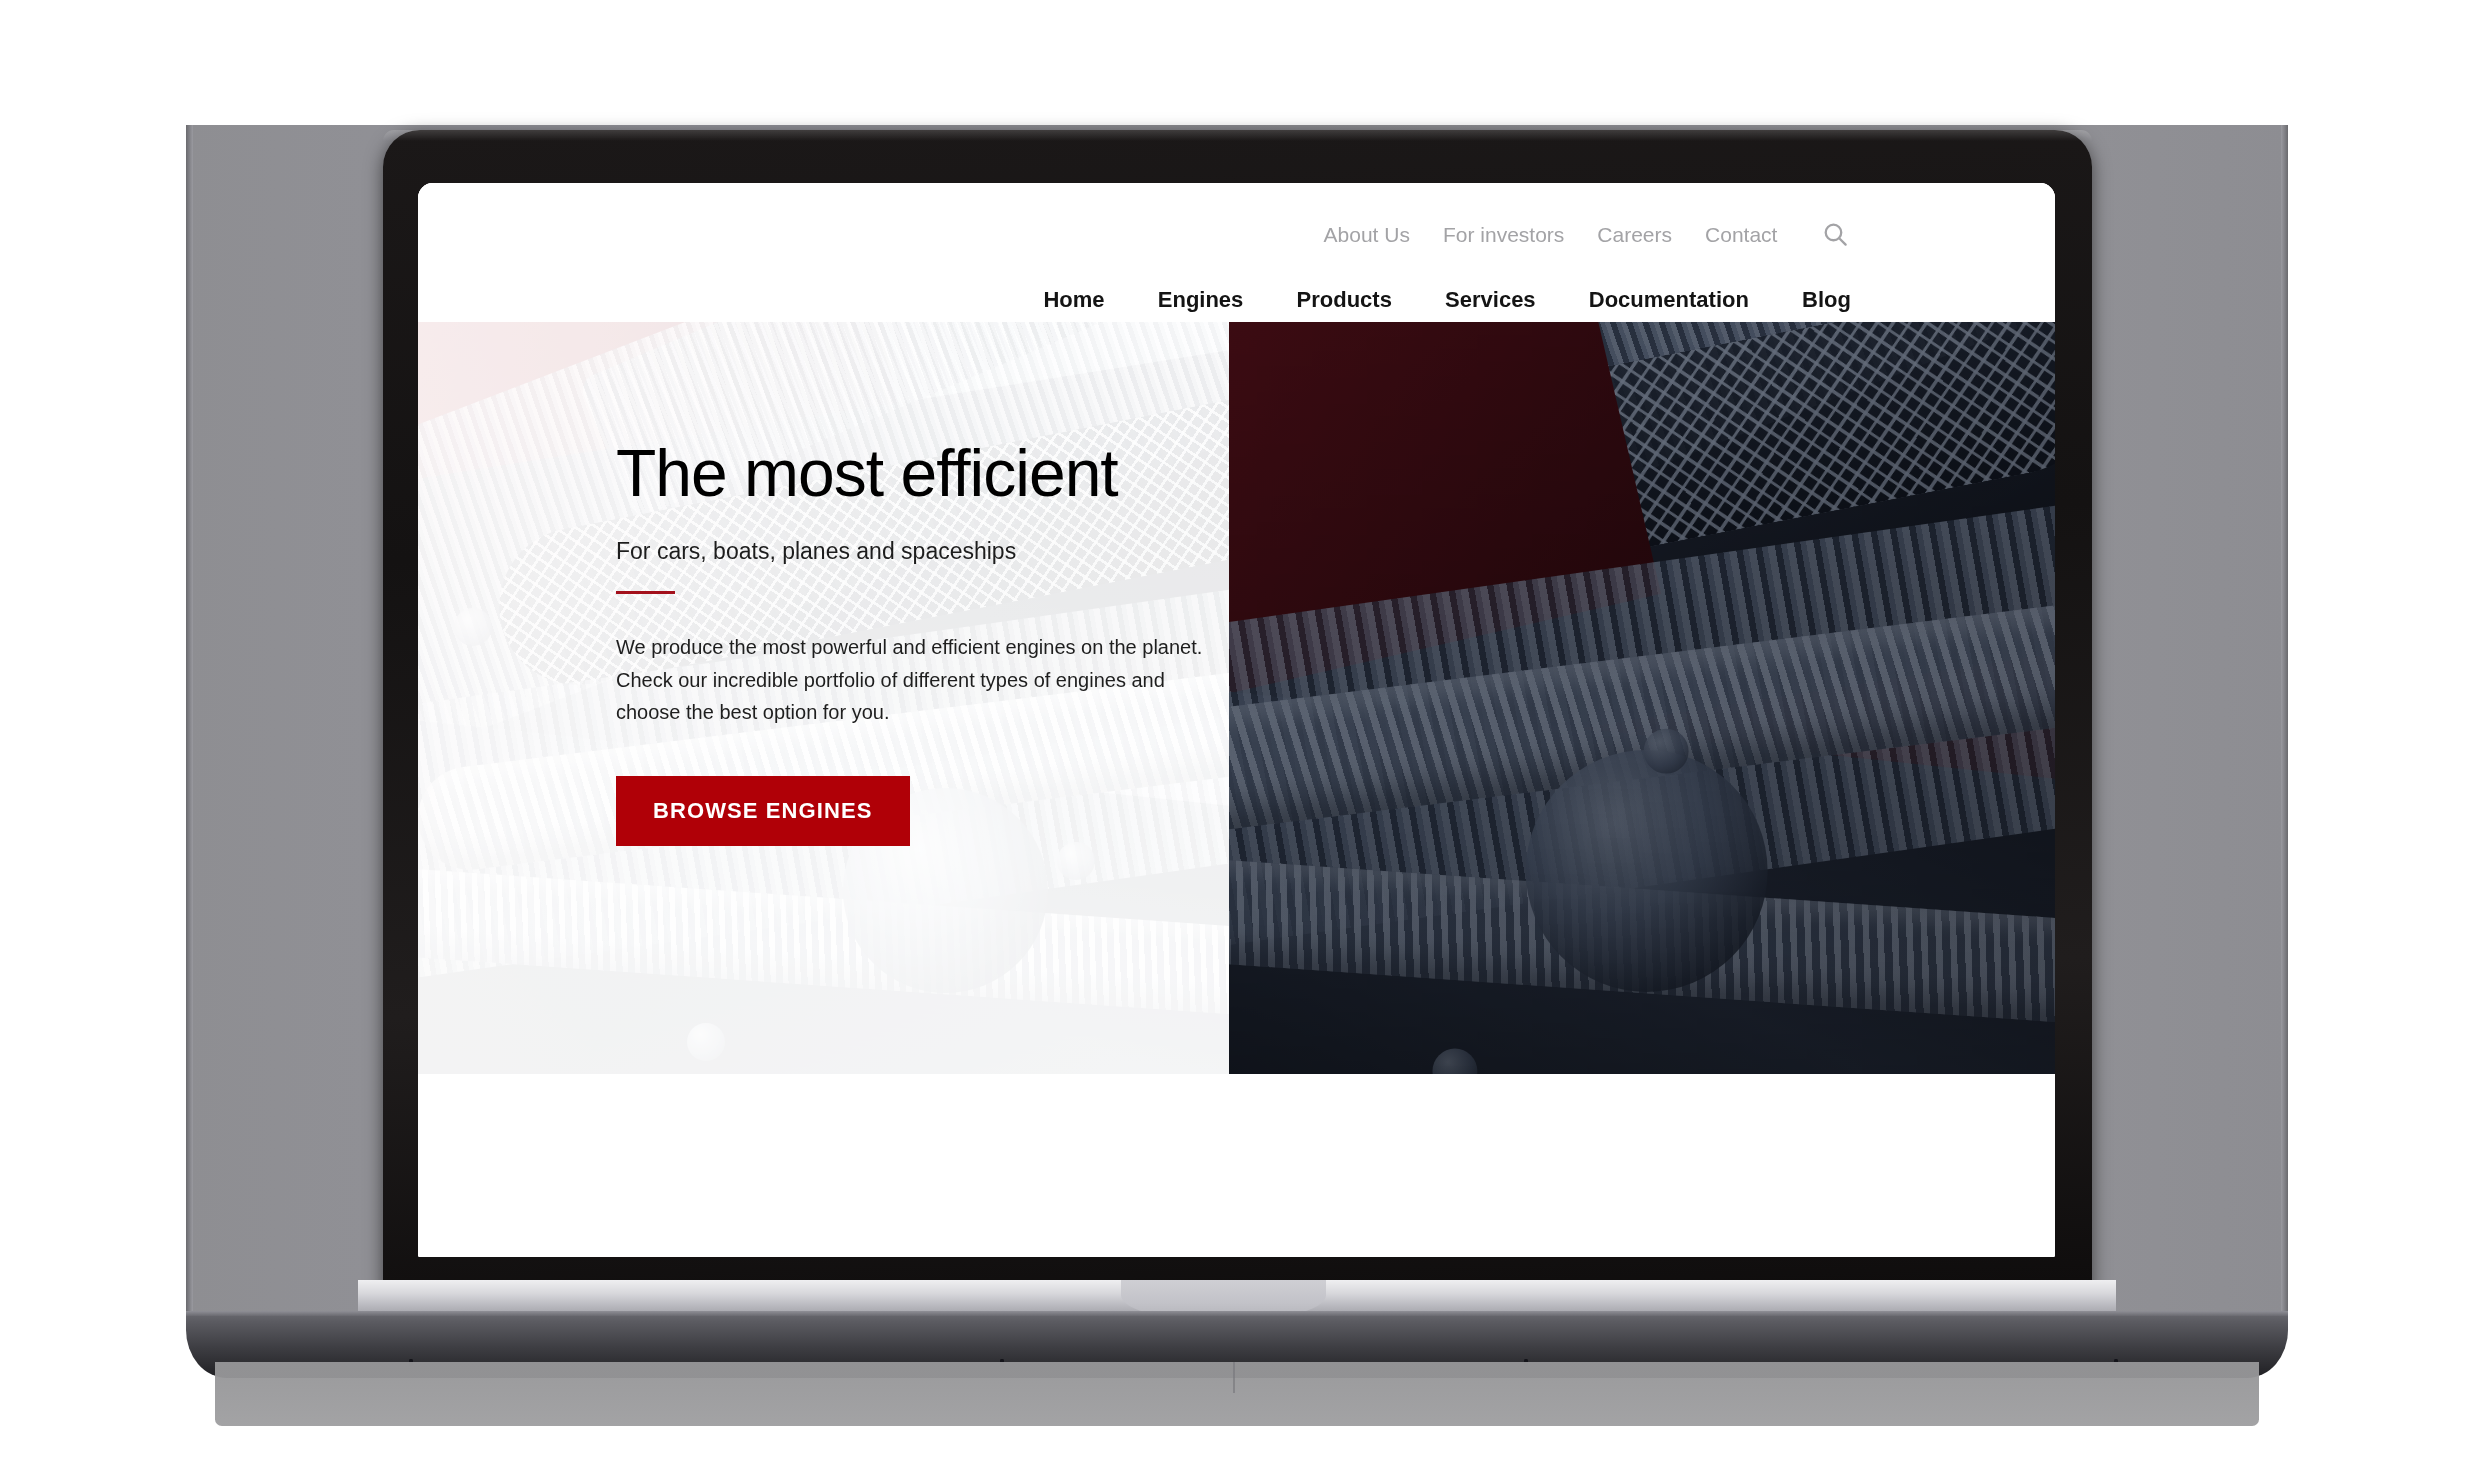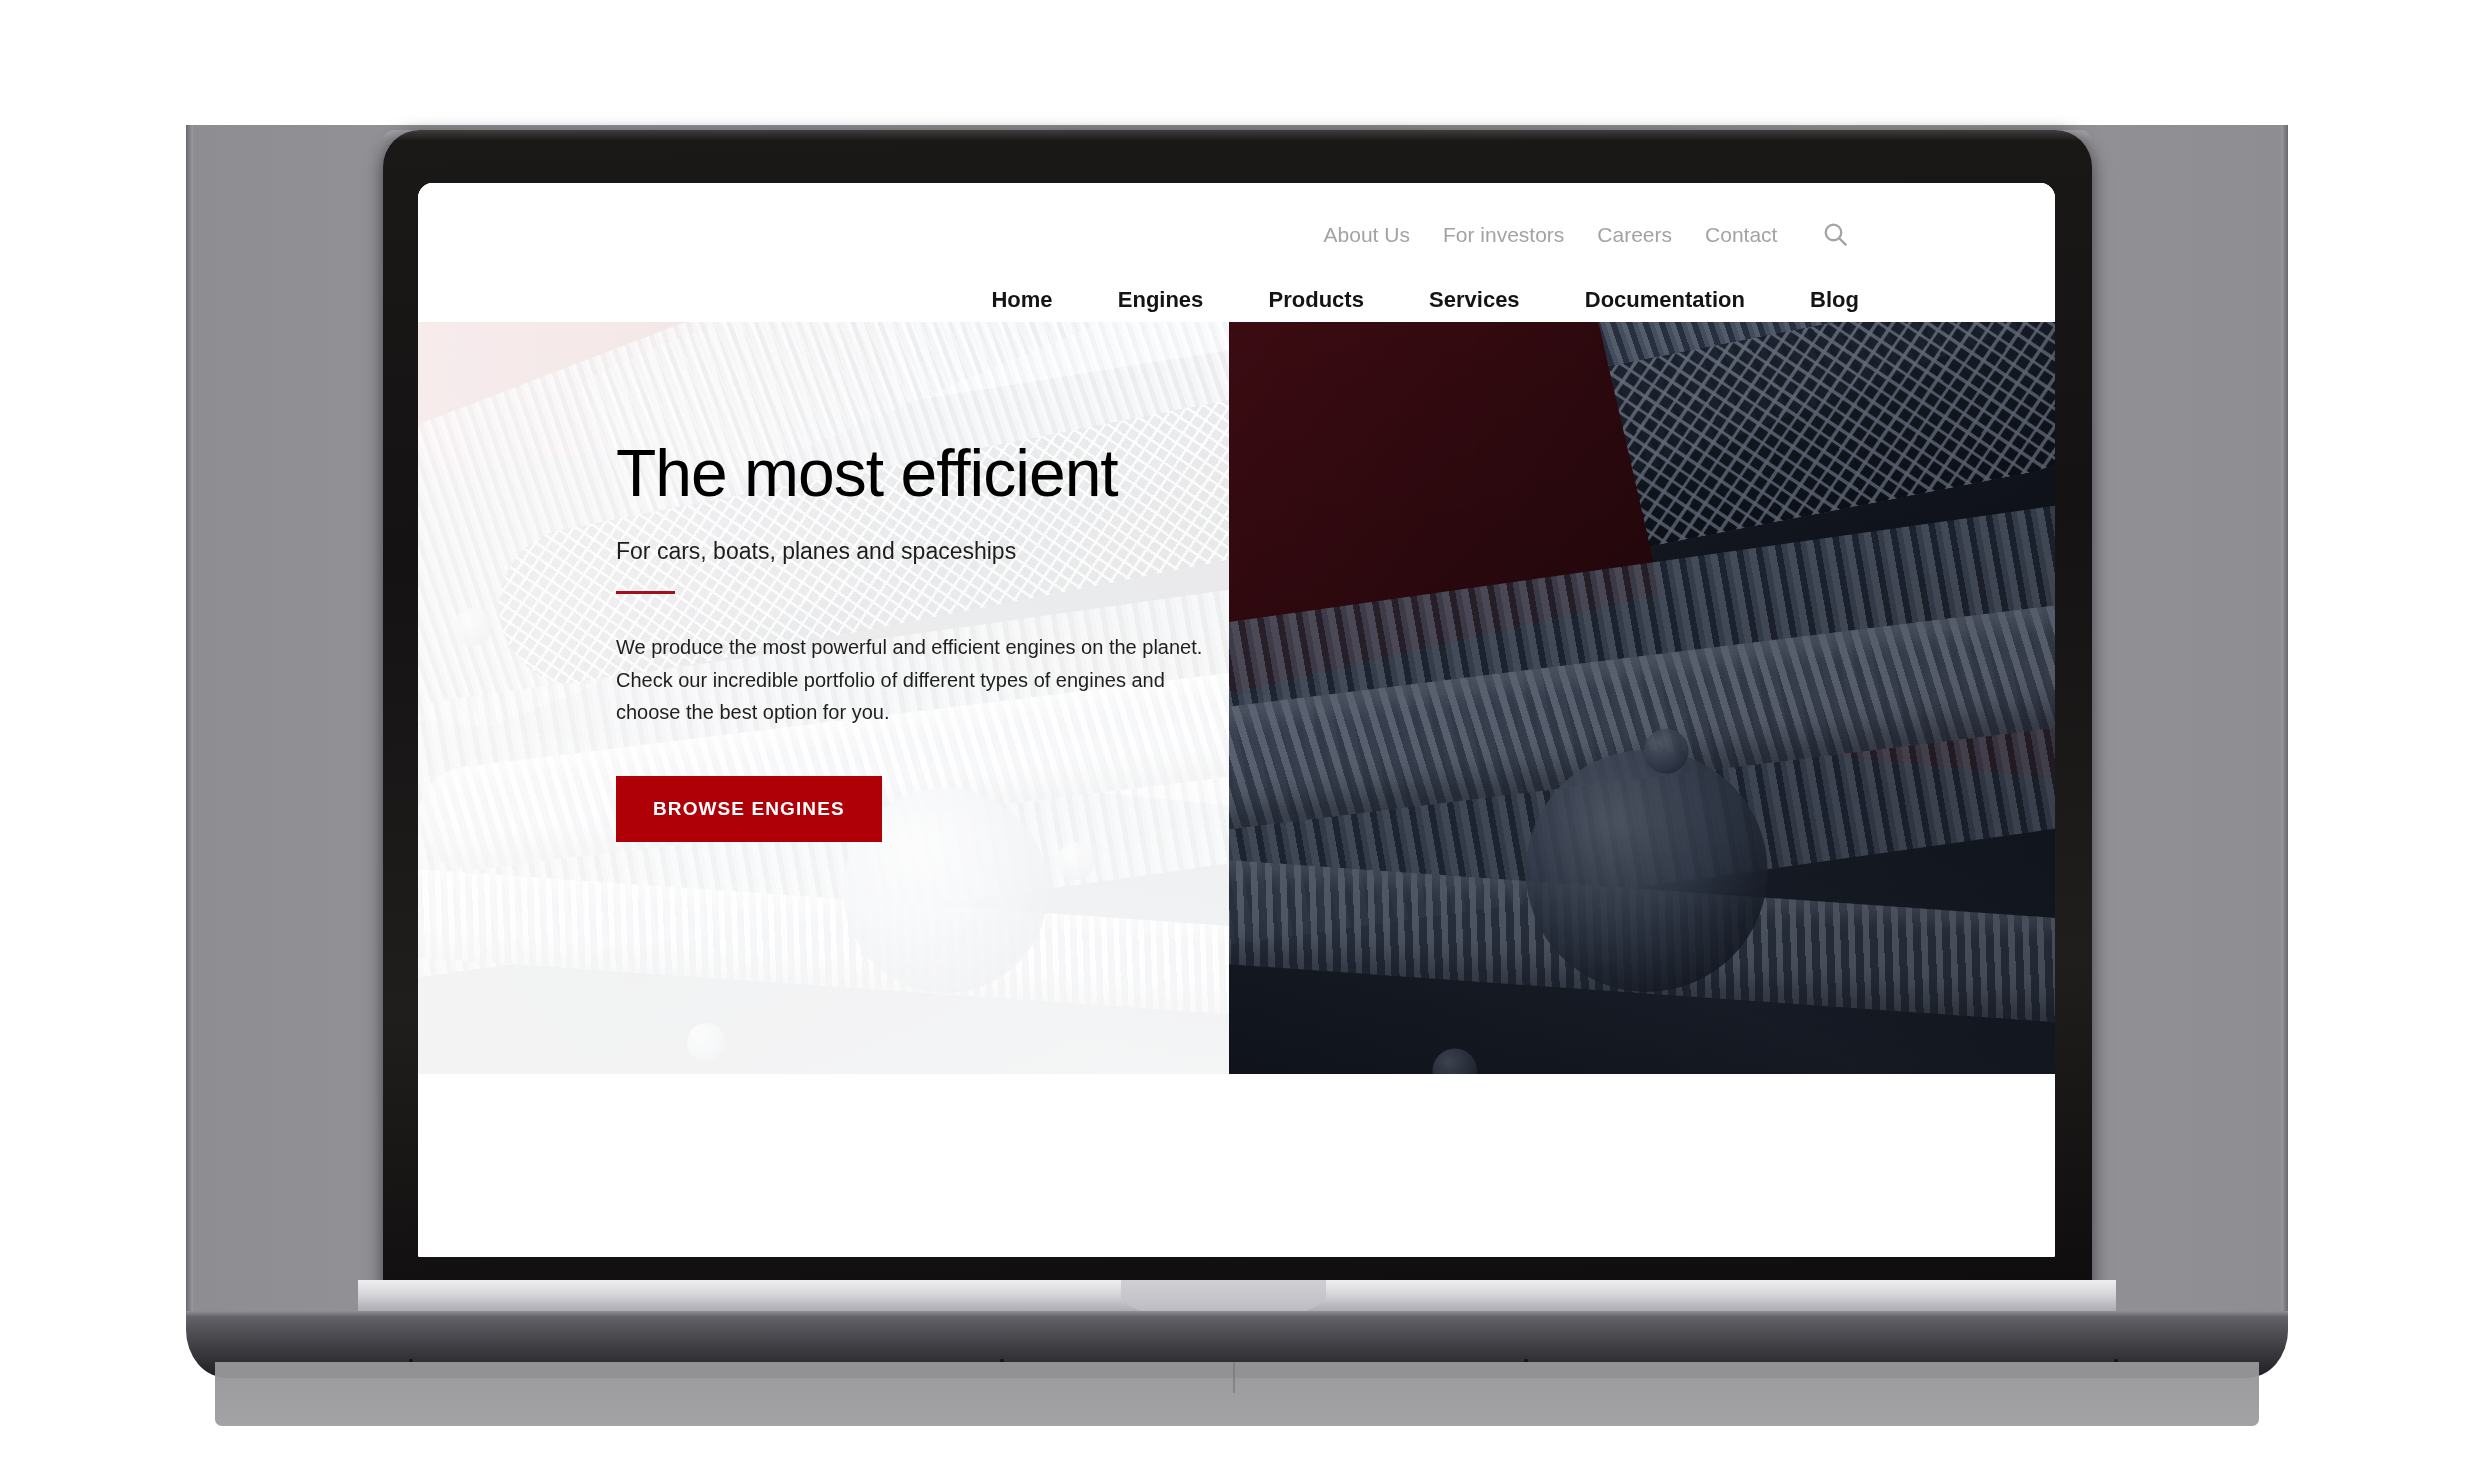--- a/index.html
+++ b/index.html
@@ -176,11 +176,11 @@
 
   .main-nav {
     position: absolute;
-    right: 196px;
+    right: 204px;
     top: 104px;
     display: flex;
     align-items: center;
-    gap: 16px;
+    gap: 4px;
   }
   .nav-link {
     font-size: 22px;

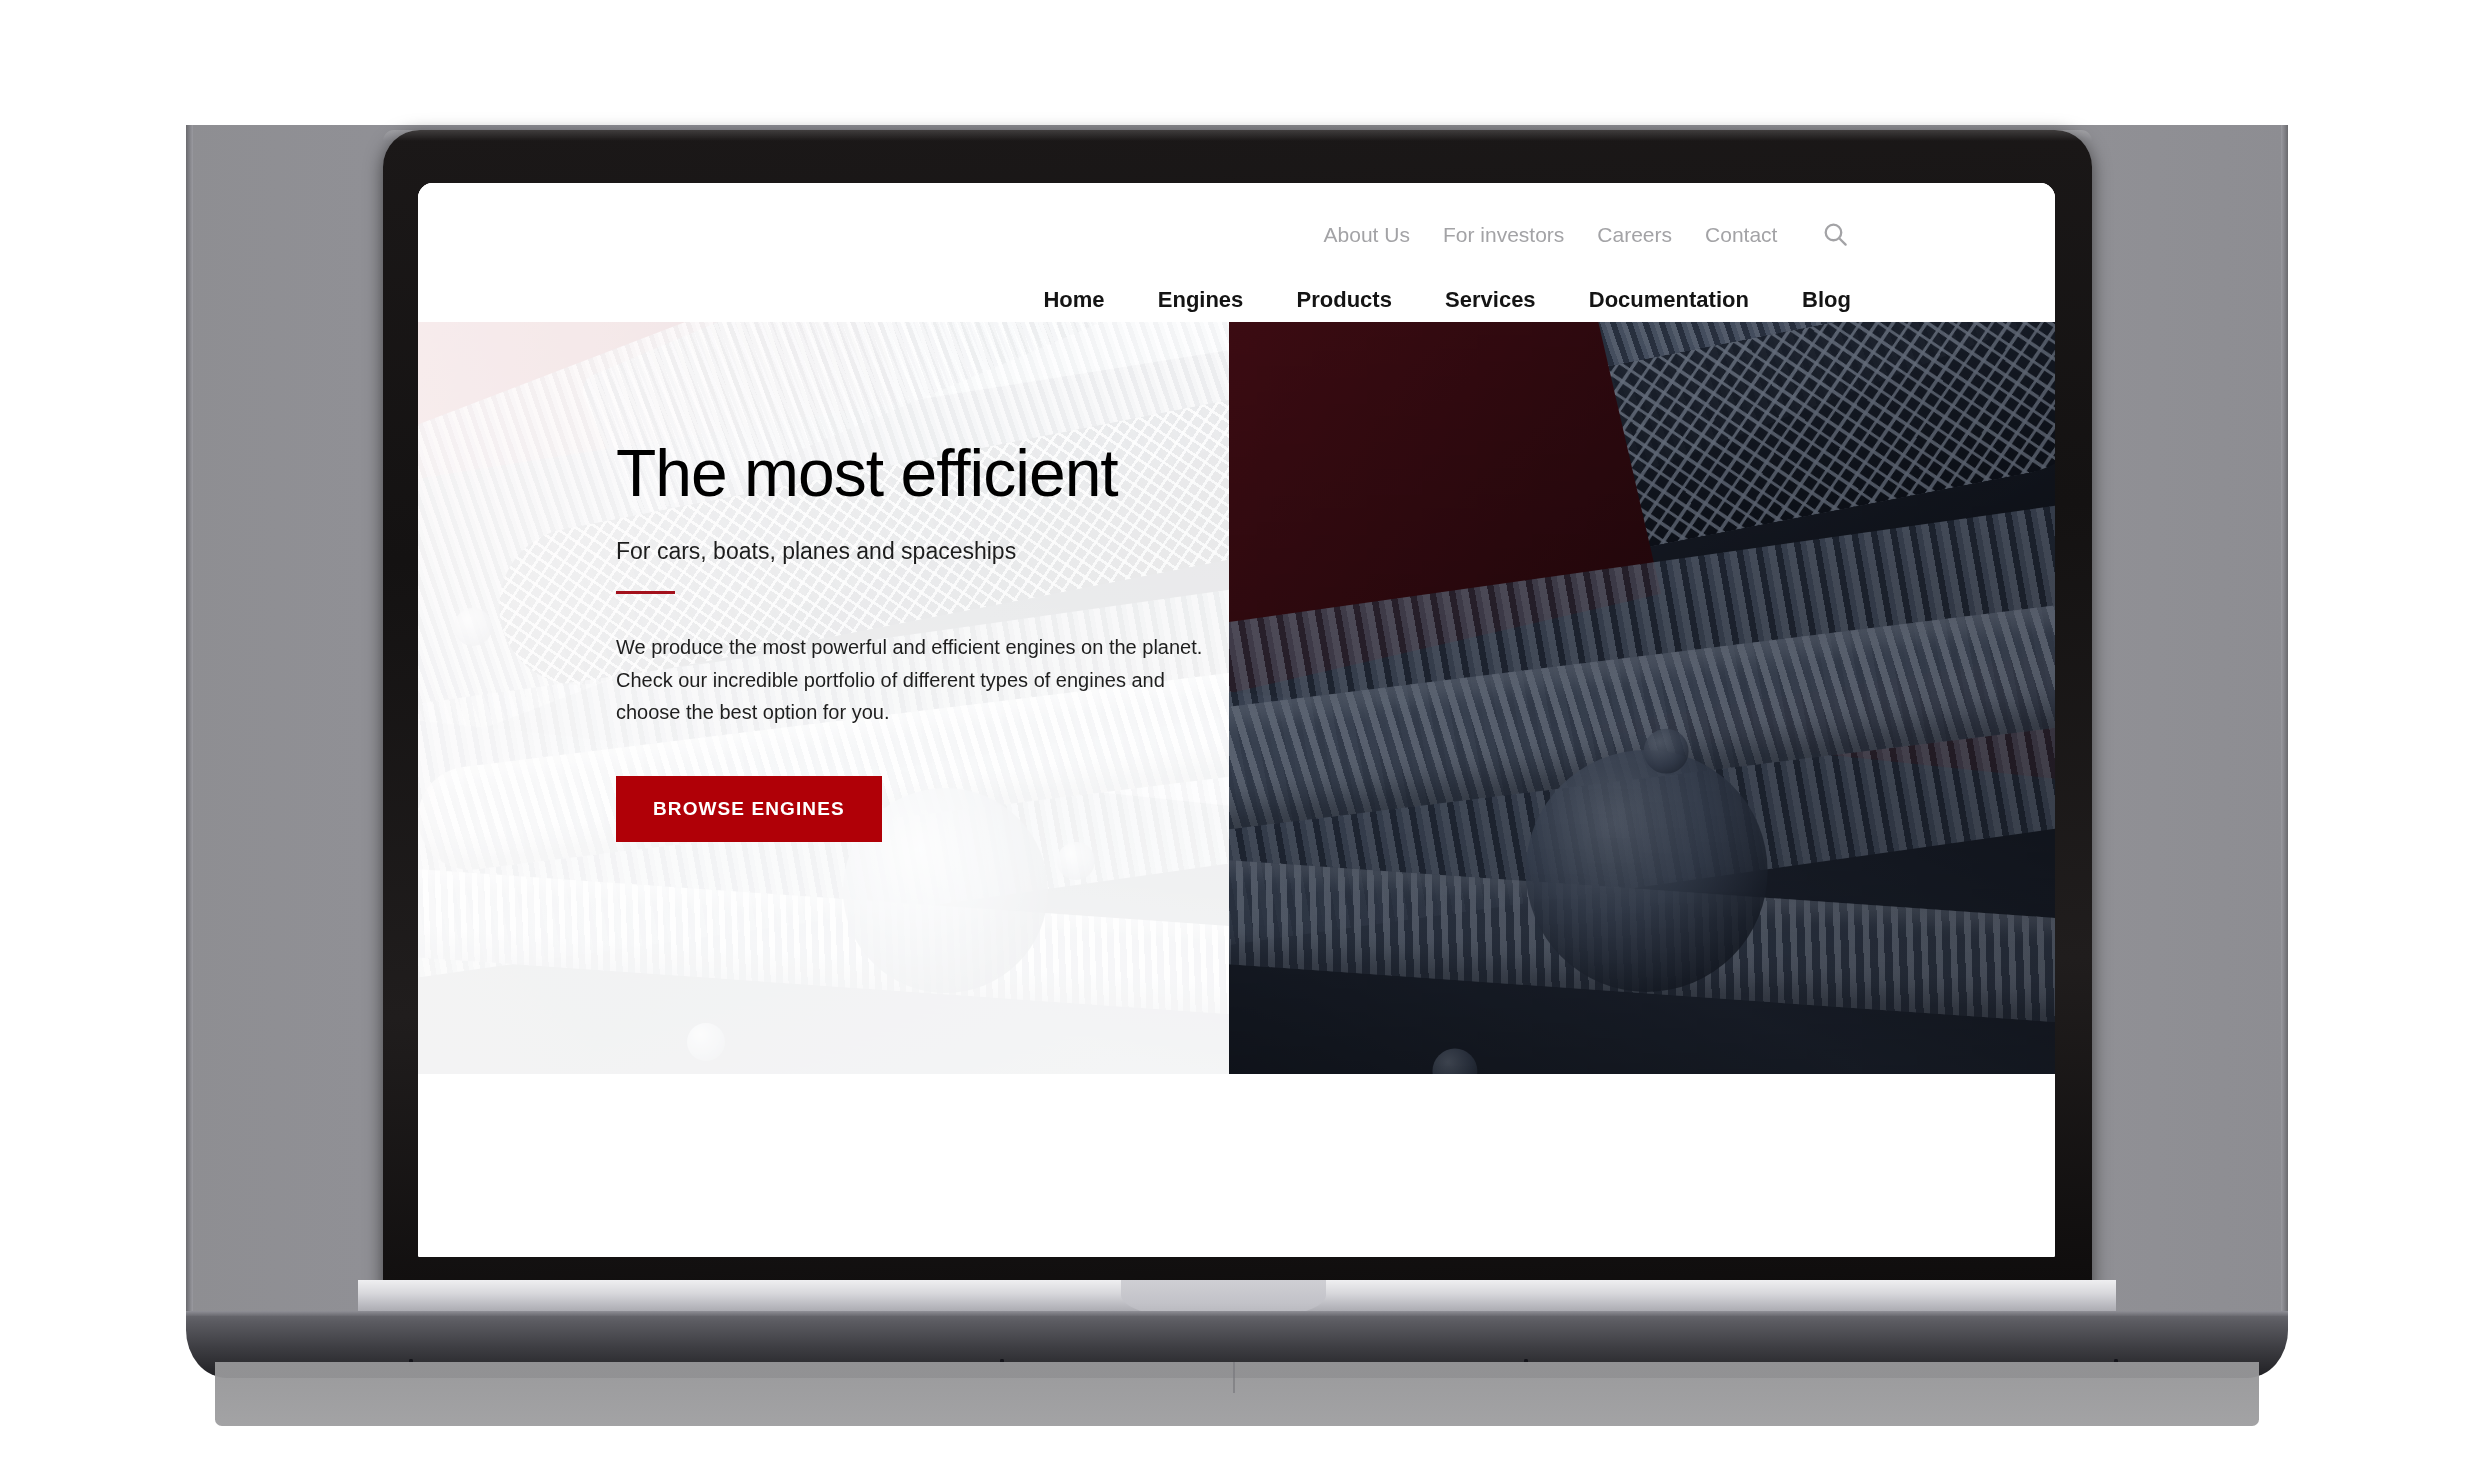--- a/index.html
+++ b/index.html
@@ -370,7 +370,7 @@
     color: #ffffff;
     border: none;
     padding: 22px 37px;
-    font-size: 19px;
+    font-size: 22px;
     font-weight: 700;
     letter-spacing: 1.1px;
     cursor: pointer;

